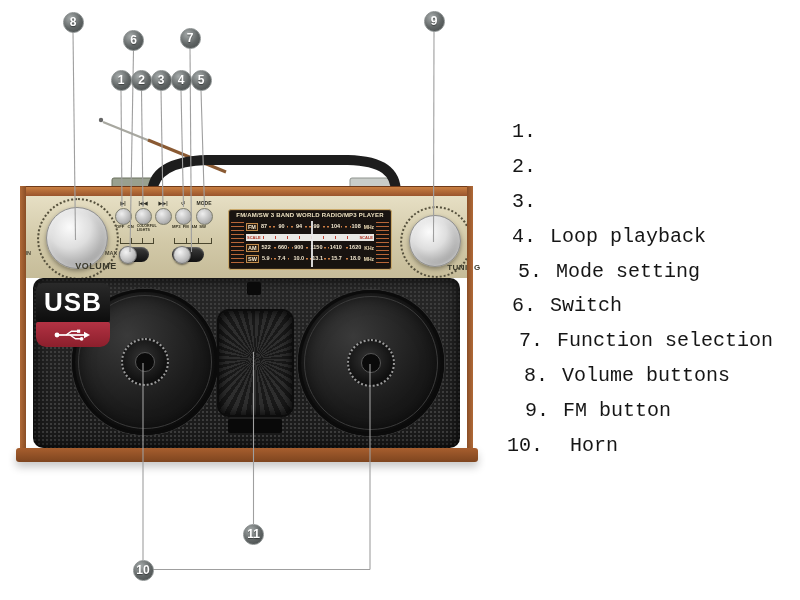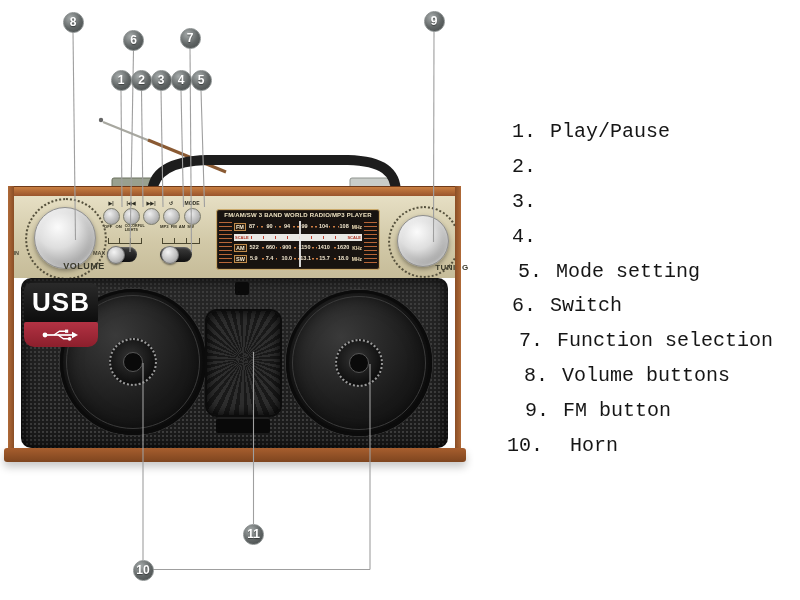--- a/index.html
+++ b/index.html
@@ -316,7 +316,6 @@
   <ol id="legend">
     <li>
         <span class="num">1.</span>
-        <span class="lbl">Play/Pause</span>
       </li>
     <li>
         <span class="num">2.</span>

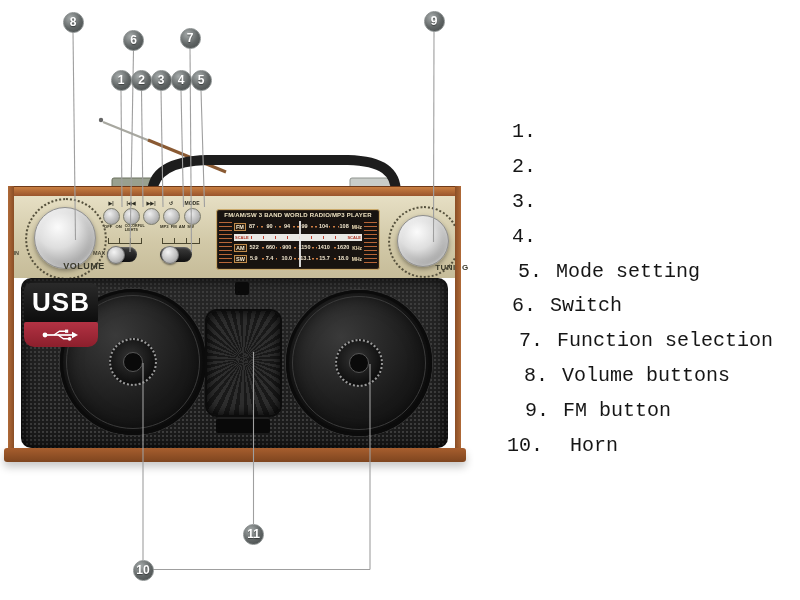--- a/index.html
+++ b/index.html
@@ -325,6 +325,7 @@
       </li>
     <li>
         <span class="num">4.</span>
+        <span class="lbl">Loop playback</span>
       </li>
     <li>
         <span class="num">5.</span>

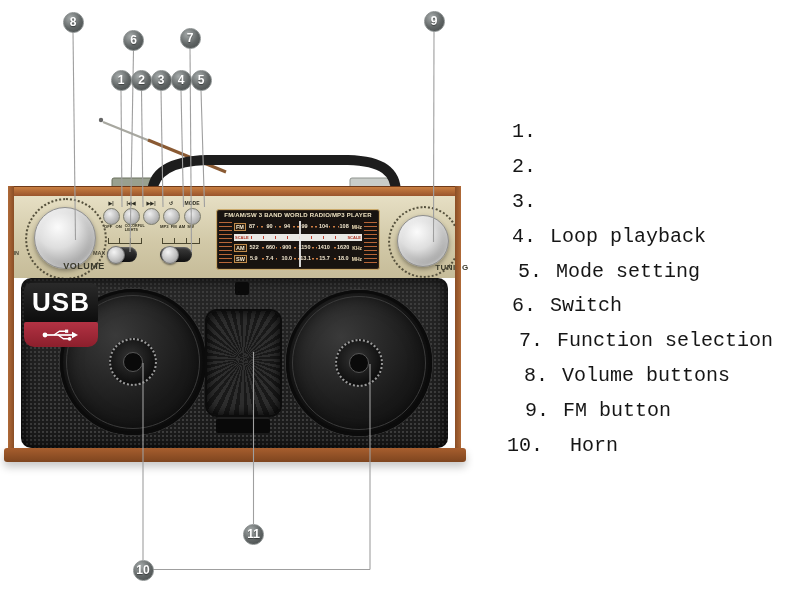--- a/index.html
+++ b/index.html
@@ -10,7 +10,7 @@
   #fg-svg{z-index:5;}
 
   
-  #radio-body{position:absolute;left:8px;top:186px;width:453px;height:246px;z-index:2;padding-left:16px;}
+  #radio-body{position:absolute;left:20px;top:186px;width:453px;height:246px;z-index:2;padding-left:16px;}
   .wood-top{position:absolute;left:0;top:0;width:453px;height:10px;
     background:linear-gradient(180deg,#c97f42,#94502a);border-top:1px solid #6e3a1a;}
   .gold-panel{position:absolute;left:0;top:10px;width:453px;height:82px;

